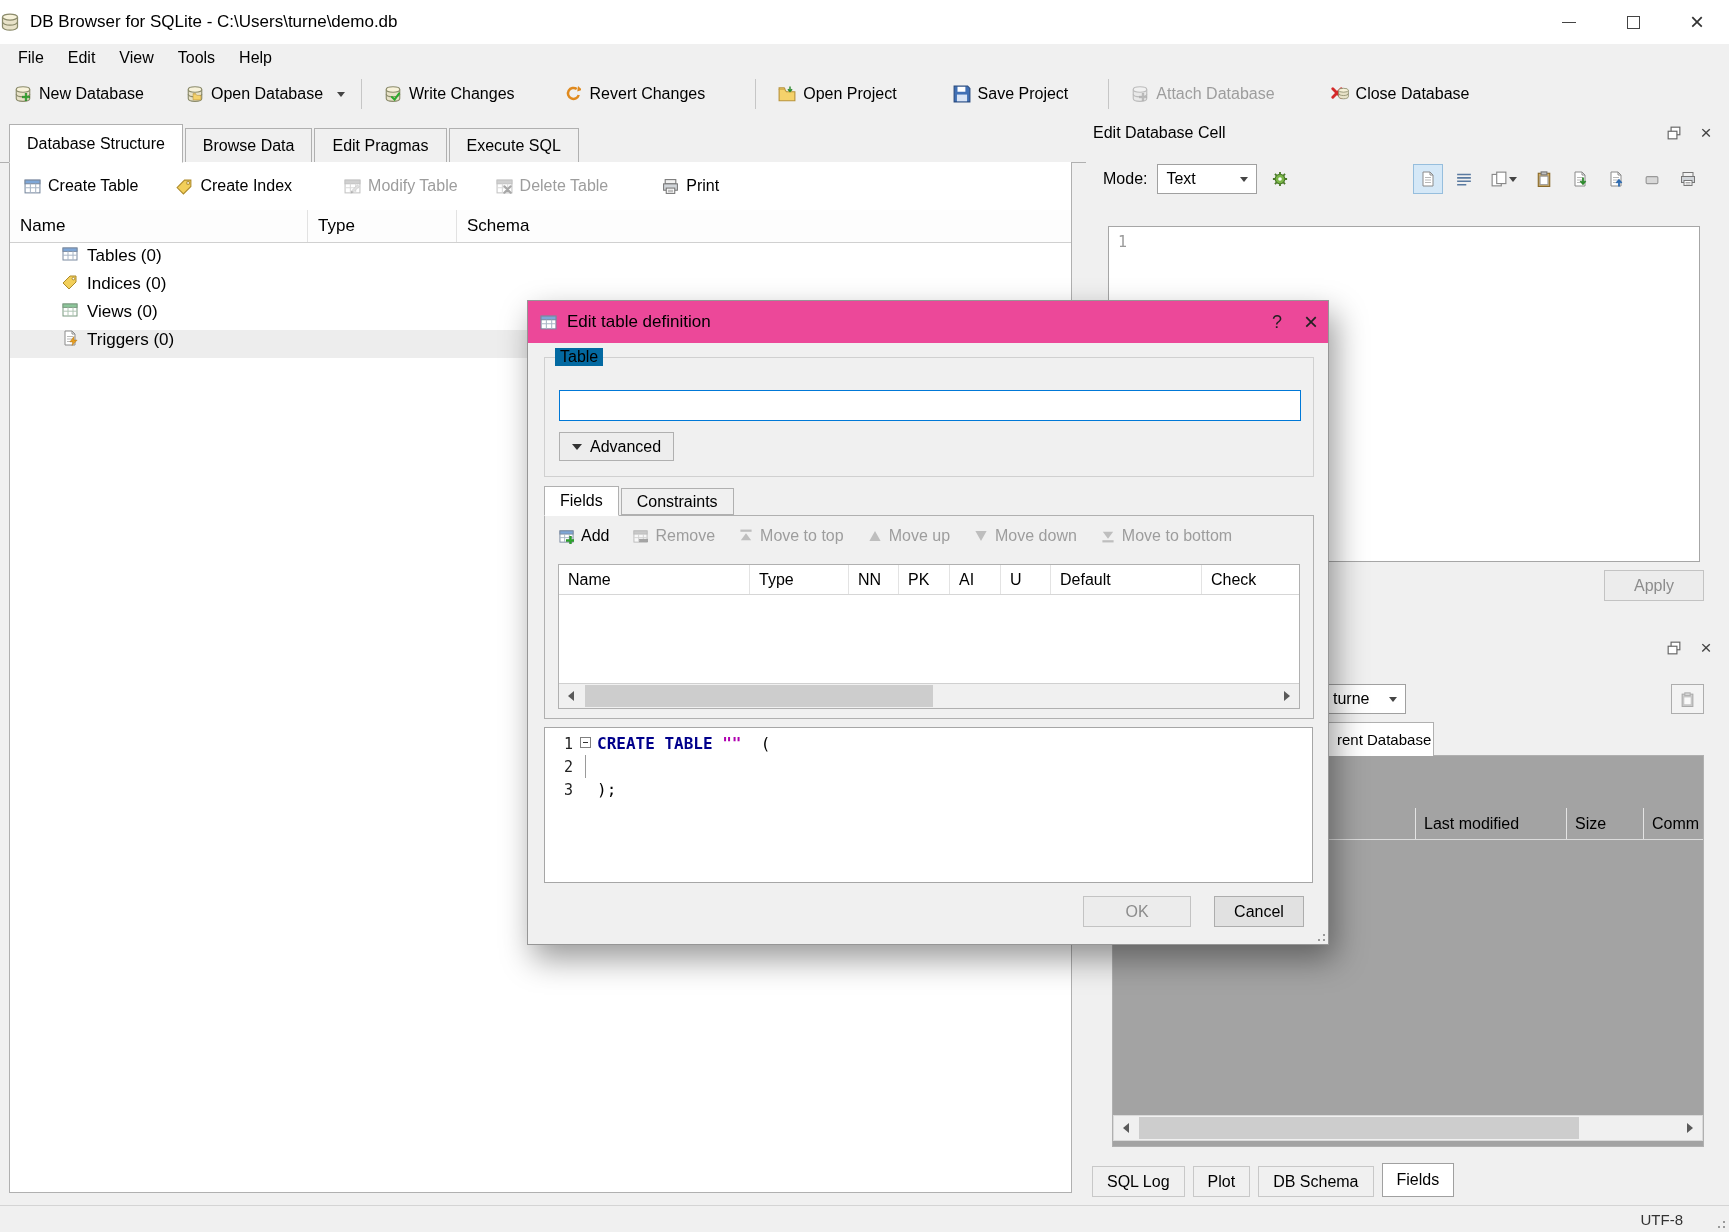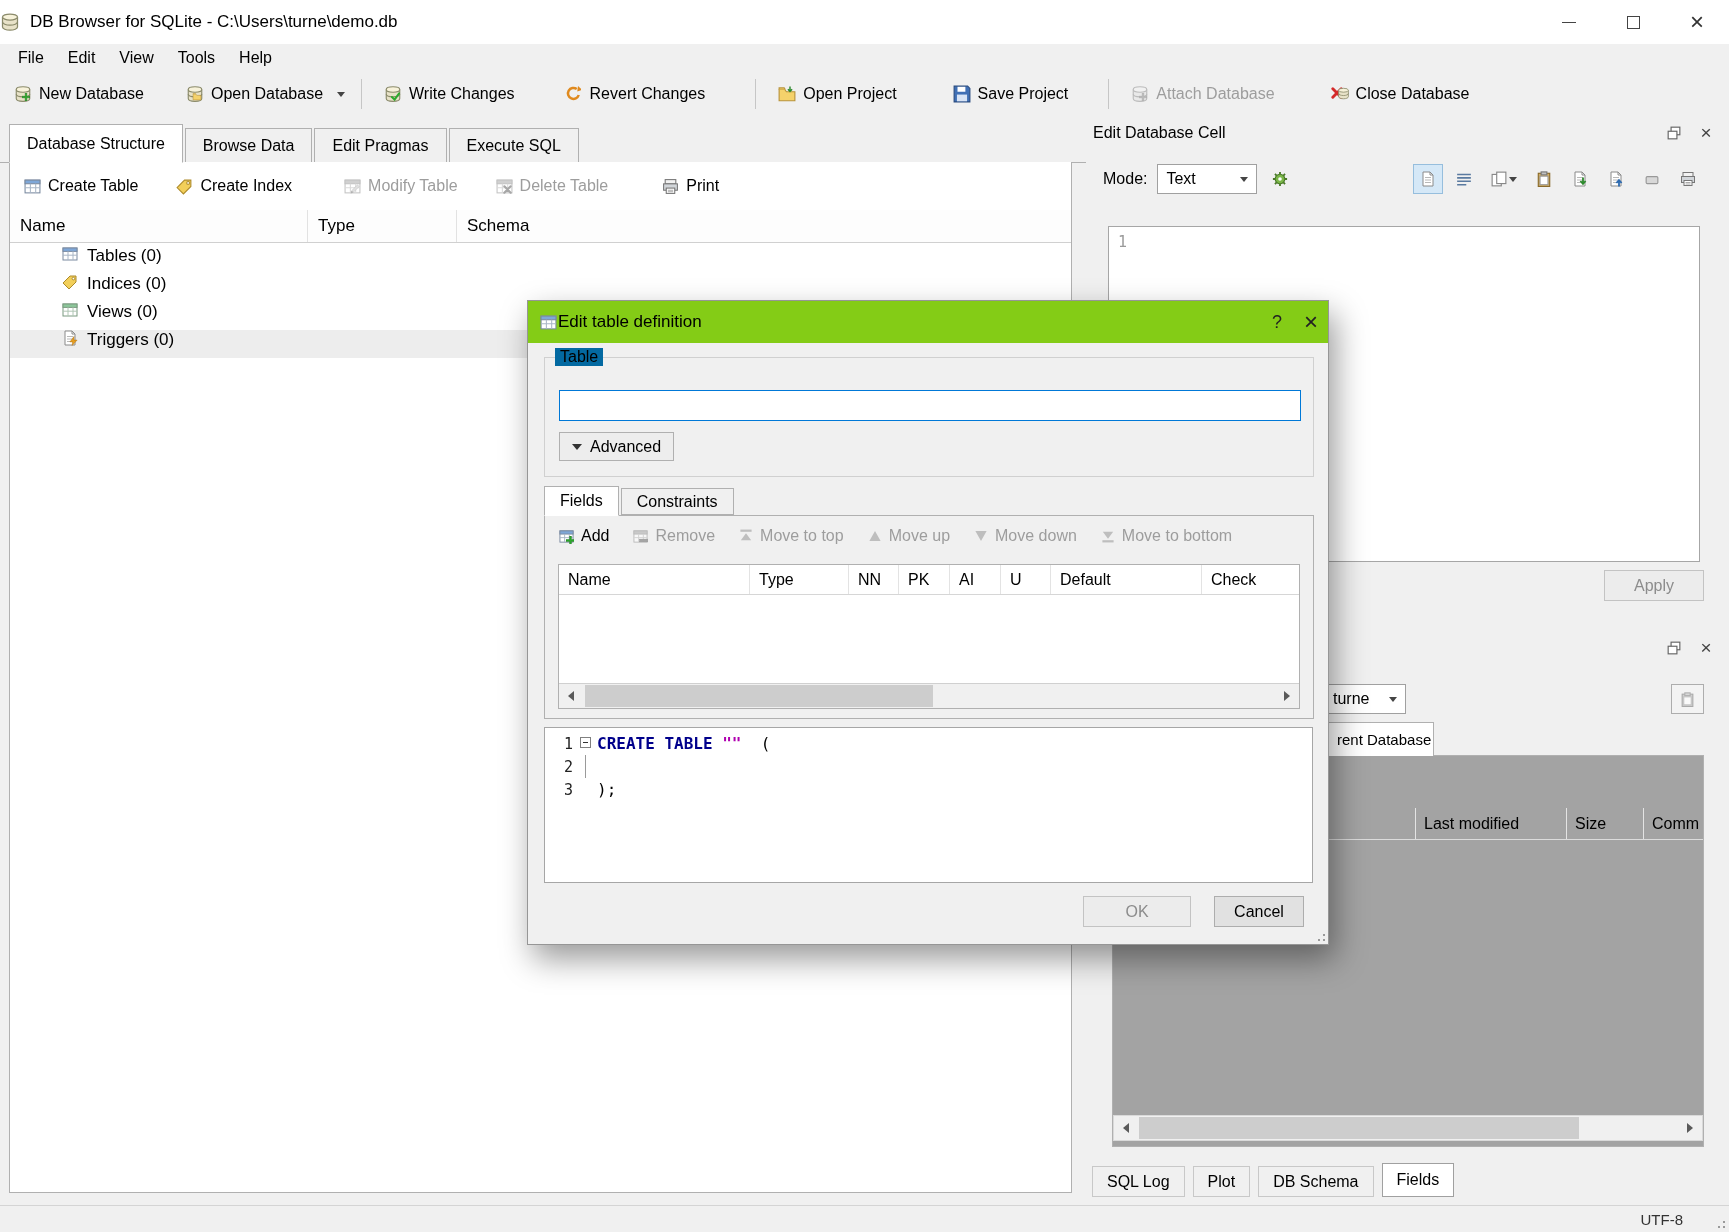--- a/index.html
+++ b/index.html
@@ -92,7 +92,7 @@
   
   .dialog{position:absolute;left:527px;top:300px;width:802px;height:645px;background:#f0f0f0;
           border:1px solid #969696;box-shadow:6px 14px 30px rgba(0,0,0,.4);z-index:10;}
-  .dlg-title{height:42px;background:#84cc16;display:flex;align-items:center;padding-left:12px;gap:1px;font-size:17px;}
+  .dlg-title{height:42px;background:#ec4899;display:flex;align-items:center;padding-left:12px;gap:10px;font-size:17px;}
   .dlg-tbtn{width:34px;height:34px;display:flex;align-items:center;justify-content:center;color:#222;font-size:18px;}
   .dlg-tbtn.x{font-size:24px;}
   .group{position:absolute;left:16px;top:56px;width:770px;height:120px;border:1px solid #d0d0d0;}

